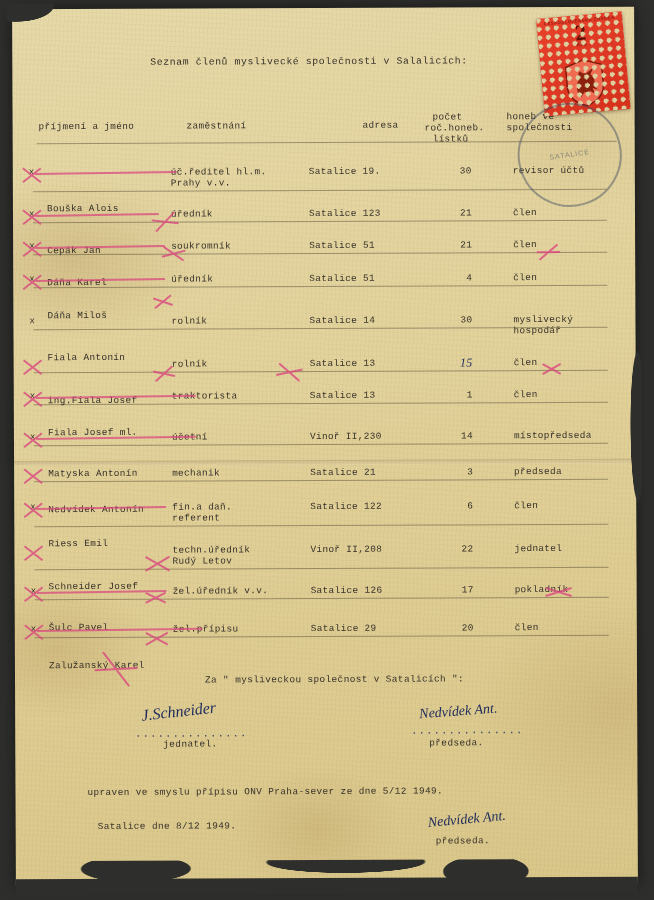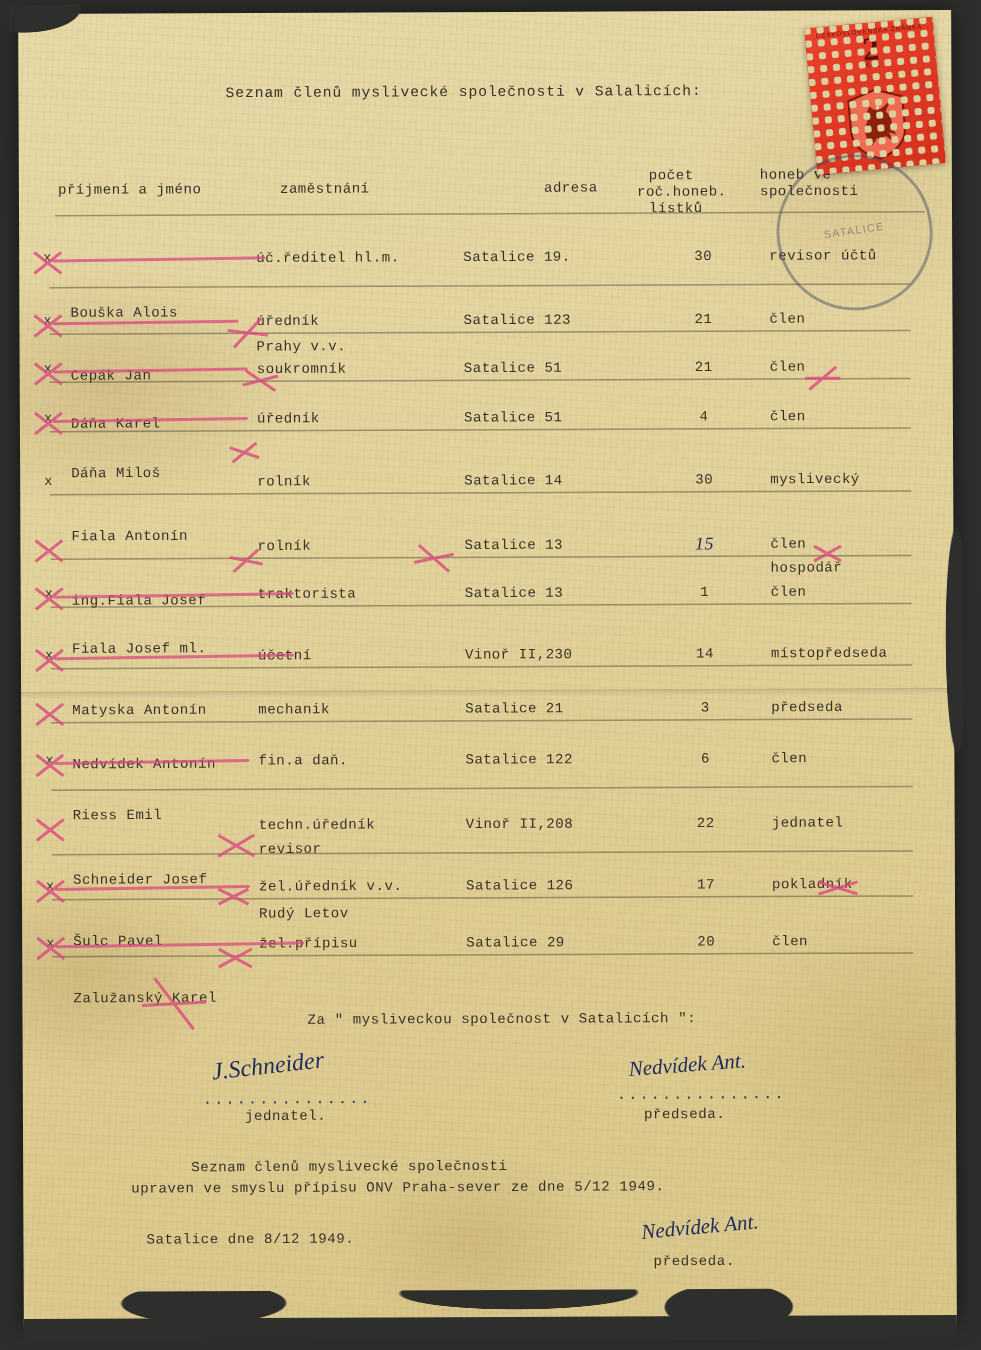--- a/index.html
+++ b/index.html
@@ -178,7 +178,7 @@
   .c-name  { left: 34px; margin-top: 36px;  }
   .c-job   { left: 158px; }
   .c-addr  { left: 296px; }
-  .c-cnt   { left: 436px; width: 40px; text-align: center; }
+  .c-cnt   { left: 419px; width: 40px; text-align: right; }
   .c-fn    { left: 500px; }
   .cell2   { top: 11px; margin-top: 48px; }
   .rule {

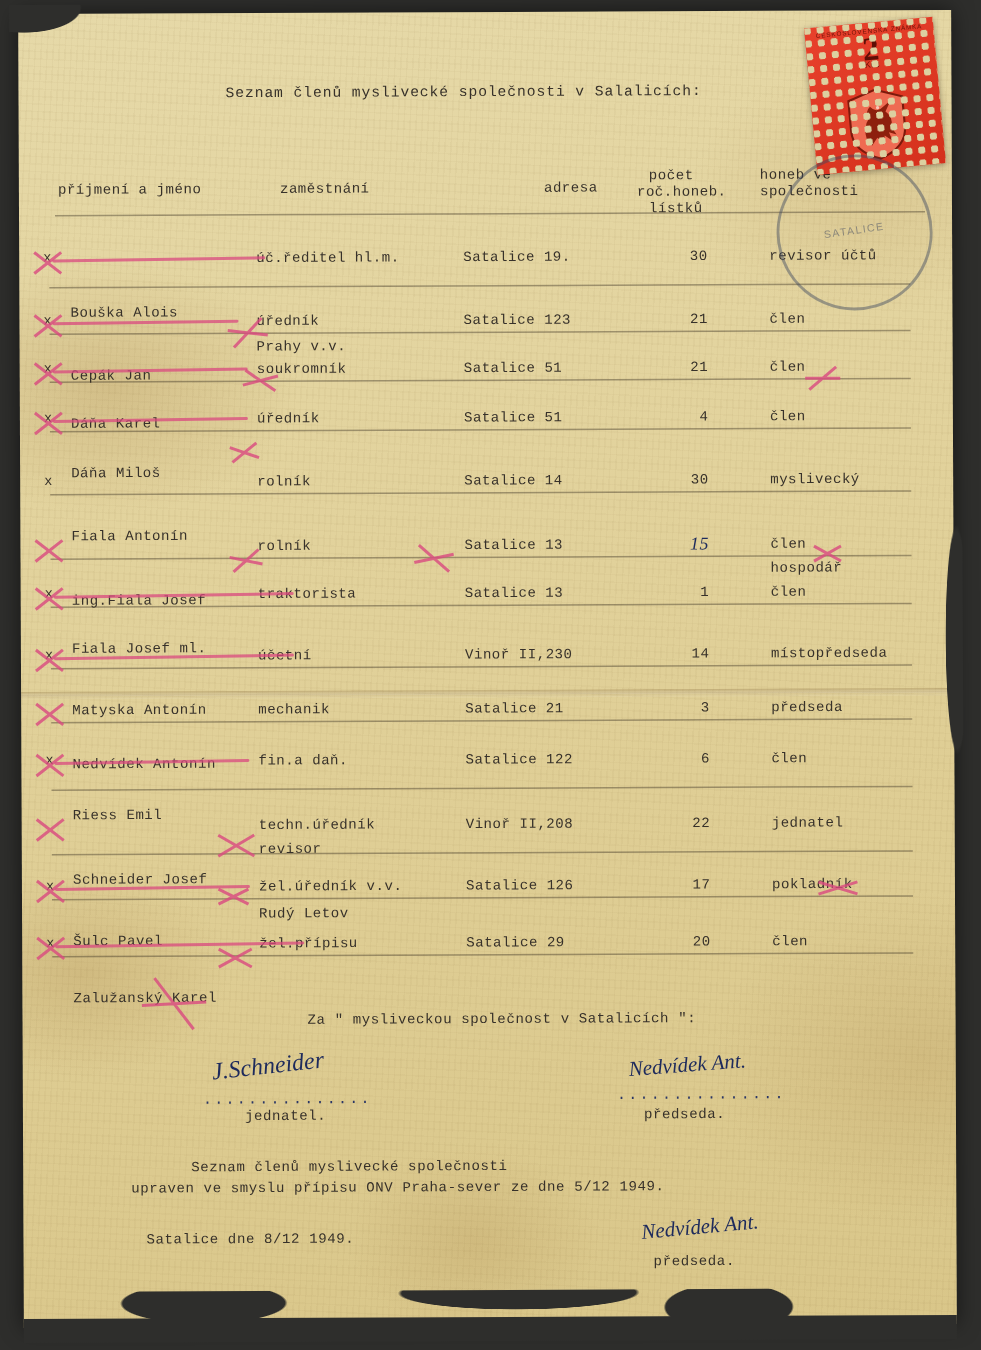--- a/index.html
+++ b/index.html
@@ -180,7 +180,7 @@
   .c-addr  { left: 296px; }
   .c-cnt   { left: 419px; width: 40px; text-align: right; }
   .c-fn    { left: 500px; }
-  .cell2   { top: 11px; margin-top: 48px; }
+  .cell2   { top: 11px; }
   .rule {
     position: absolute;
     left: 20px;

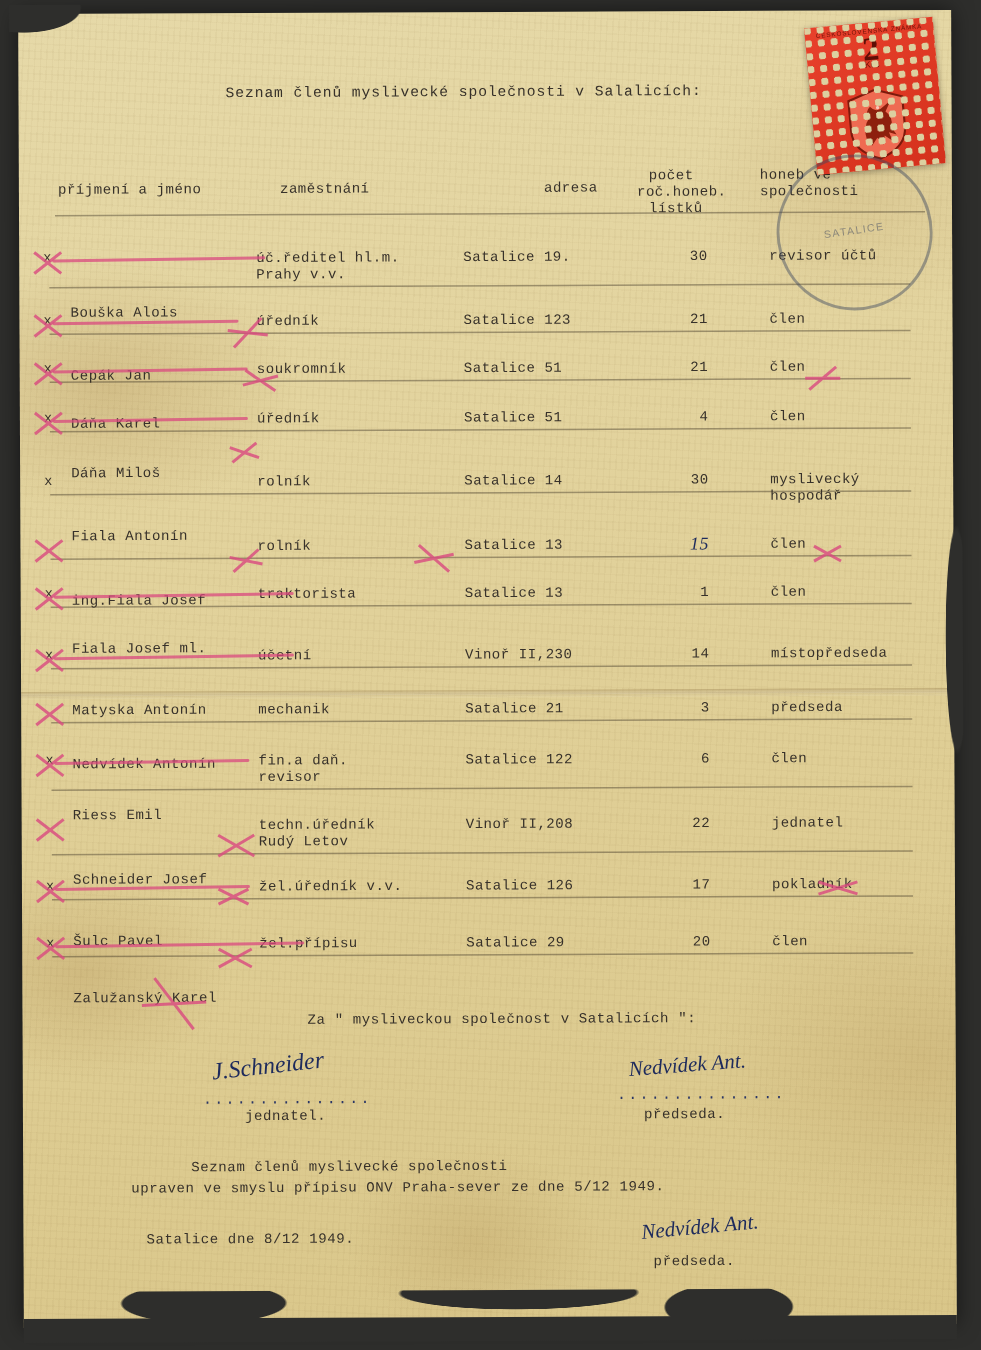--- a/index.html
+++ b/index.html
@@ -283,7 +283,7 @@
         <div class="ink" style="left: 8px; top: 457px;"><svg width="22" height="20" viewBox="0 0 22 20">
             <path d="M2 3 L20 17 M20 3 L2 17" stroke="#d9487f" stroke-width="2" fill="none" opacity="0.8"></path>
           </svg></div>
-        <div class="typed row" style="top: 493px;"><div class="cell c-x" style="font-size:9px;">x</div><div class="cell c-name" style="">Riess Emil</div><div class="cell c-job" style="">fin.a daň.</div><div class="cell c-job cell2" style="">revisor</div><div class="cell c-addr" style="">Satalice 122</div><div class="cell c-cnt" style="">6</div><div class="cell c-fn" style="">člen</div></div>
+        <div class="typed row" style="top: 493px;"><div class="cell c-x" style="font-size:9px;">x</div><div class="cell c-name" style="">Riess Emil</div><div class="cell c-job" style="">fin.a daň.</div><div class="cell c-job cell2" style="">referent</div><div class="cell c-addr" style="">Satalice 122</div><div class="cell c-cnt" style="">6</div><div class="cell c-fn" style="">člen</div></div>
         <div class="rule" style="top: 517px;"></div>
         <div class="ink" style="left: 22px; top: 498px; width: 130px; height: 2px; background: rgb(217, 72, 127); opacity: 0.75; transform: rotate(-0.6deg); border-radius: 2px;"></div>
         <div class="ink" style="left: 8px; top: 491px;"><svg width="22" height="20" viewBox="0 0 22 20">

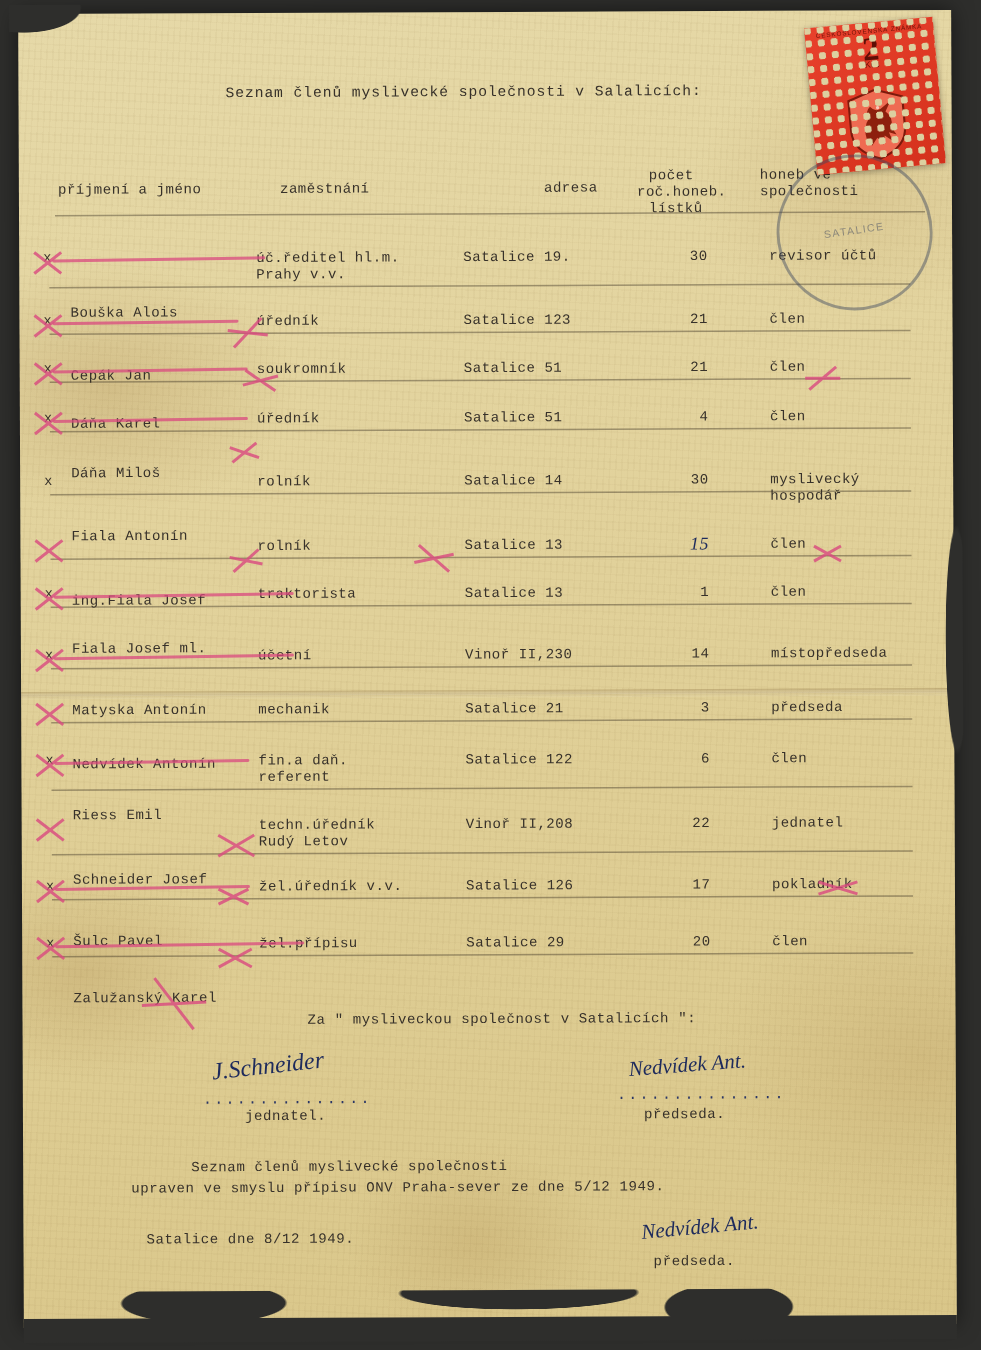--- a/index.html
+++ b/index.html
@@ -318,7 +318,6 @@
     <div class="foot" style="left:414px; top:730px;">předseda.</div>
     <div class="sig" style="left:404px; top:696px; font-size:14px; transform:rotate(-4deg);">Nedvídek Ant.</div>
 
-    <div class="foot" style="left:112px; top:764px;">Seznam členů myslivecké společnosti</div>
     <div class="foot" style="left:72px; top:778px;">upraven ve smyslu přípisu ONV Praha-sever ze dne 5/12 1949.</div>
 
     <div class="foot" style="left:82px; top:812px;">Satalice dne 8/12 1949.</div>

